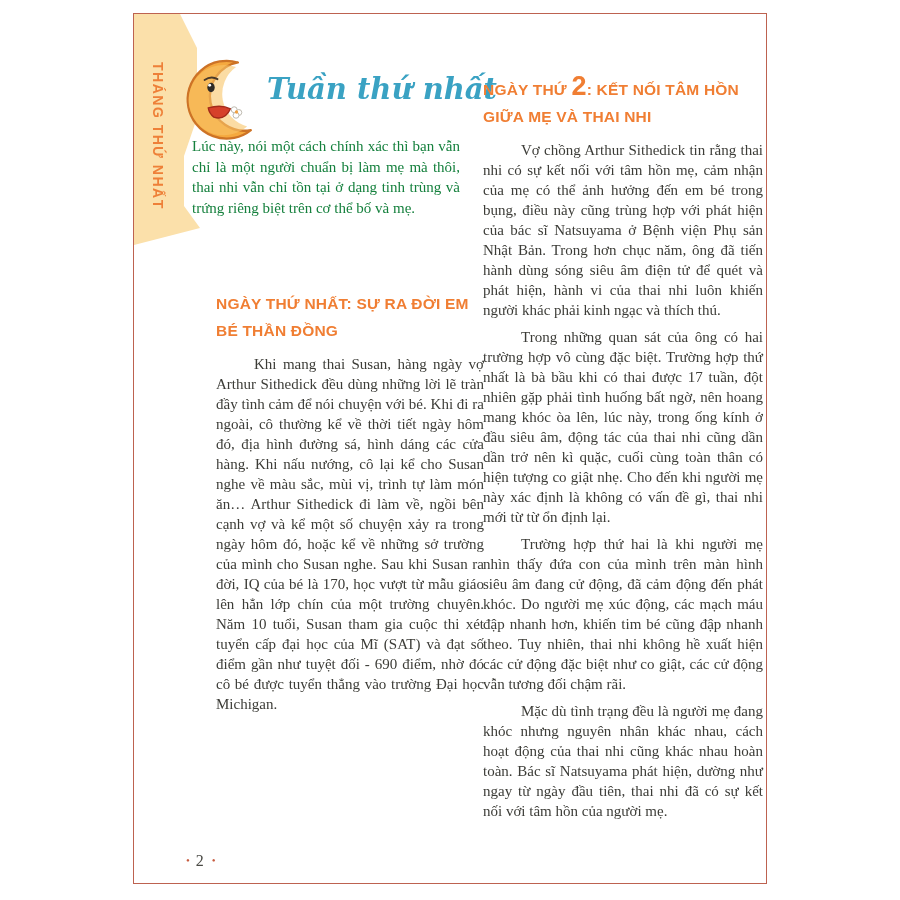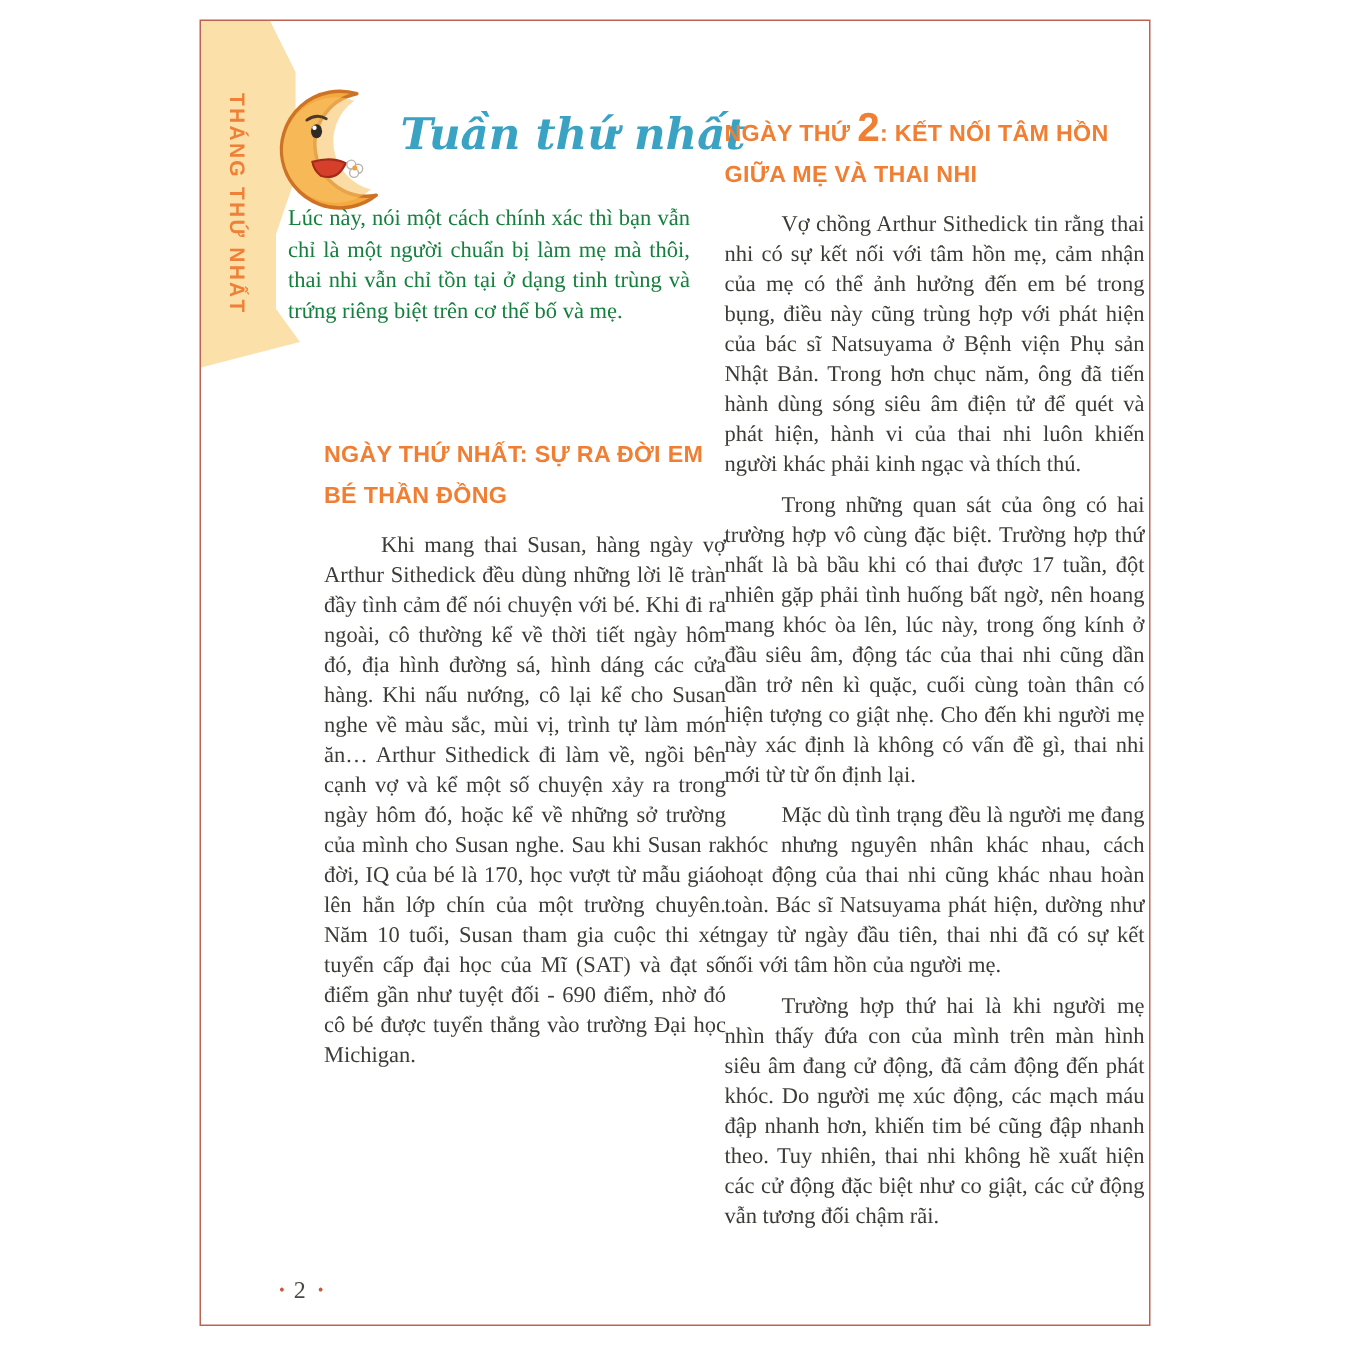--- a/index.html
+++ b/index.html
@@ -87,8 +87,8 @@
   <div class="col-heading"><span>NGÀY THỨ </span><span class="hnum">2</span><span>: KẾT NỐI TÂM HỒN GIỮA MẸ VÀ THAI NHI</span></div>
   <p>Vợ chồng Arthur Sithedick tin rằng thai nhi có sự kết nối với tâm hồn mẹ, cảm nhận của mẹ có thể ảnh hưởng đến em bé trong bụng, điều này cũng trùng hợp với phát hiện của bác sĩ Natsuyama ở Bệnh viện Phụ sản Nhật Bản. Trong hơn chục năm, ông đã tiến hành dùng sóng siêu âm điện tử để quét và phát hiện, hành vi của thai nhi luôn khiến người khác phải kinh ngạc và thích thú.</p>
   <p>Trong những quan sát của ông có hai trường hợp vô cùng đặc biệt. Trường hợp thứ nhất là bà bầu khi có thai được 17 tuần, đột nhiên gặp phải tình huống bất ngờ, nên hoang mang khóc òa lên, lúc này, trong ống kính ở đầu siêu âm, động tác của thai nhi cũng dần dần trở nên kì quặc, cuối cùng toàn thân có hiện tượng co giật nhẹ. Cho đến khi người mẹ này xác định là không có vấn đề gì, thai nhi mới từ từ ổn định lại.</p>
+  <p>Trường hợp thứ hai là khi người mẹ nhìn thấy đứa con của mình trên màn hình siêu âm đang cử động, đã cảm động đến phát khóc. Do người mẹ xúc động, các mạch máu đập nhanh hơn, khiến tim bé cũng đập nhanh theo. Tuy nhiên, thai nhi không hề xuất hiện các cử động đặc biệt như co giật, các cử động vẫn tương đối chậm rãi.</p>
   <p>Mặc dù tình trạng đều là người mẹ đang khóc nhưng nguyên nhân khác nhau, cách hoạt động của thai nhi cũng khác nhau hoàn toàn. Bác sĩ Natsuyama phát hiện, dường như ngay từ ngày đầu tiên, thai nhi đã có sự kết nối với tâm hồn của người mẹ.</p>
-  <p>Trường hợp thứ hai là khi người mẹ nhìn thấy đứa con của mình trên màn hình siêu âm đang cử động, đã cảm động đến phát khóc. Do người mẹ xúc động, các mạch máu đập nhanh hơn, khiến tim bé cũng đập nhanh theo. Tuy nhiên, thai nhi không hề xuất hiện các cử động đặc biệt như co giật, các cử động vẫn tương đối chậm rãi.</p>
 </div>
 
 <div class="page-number"><span class="dot">•</span> <span>2</span> <span class="dot">•</span></div>

